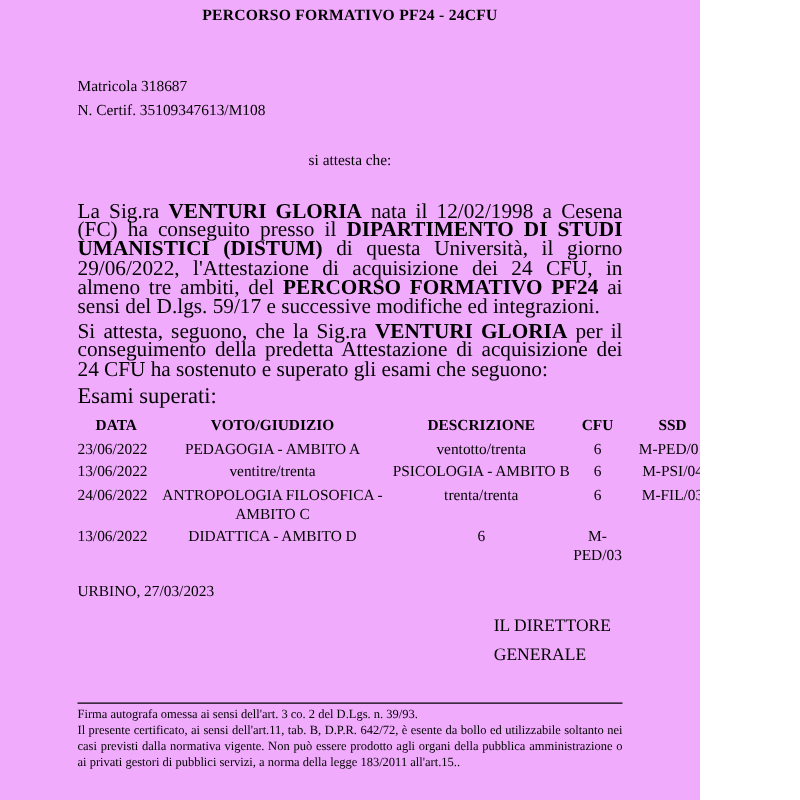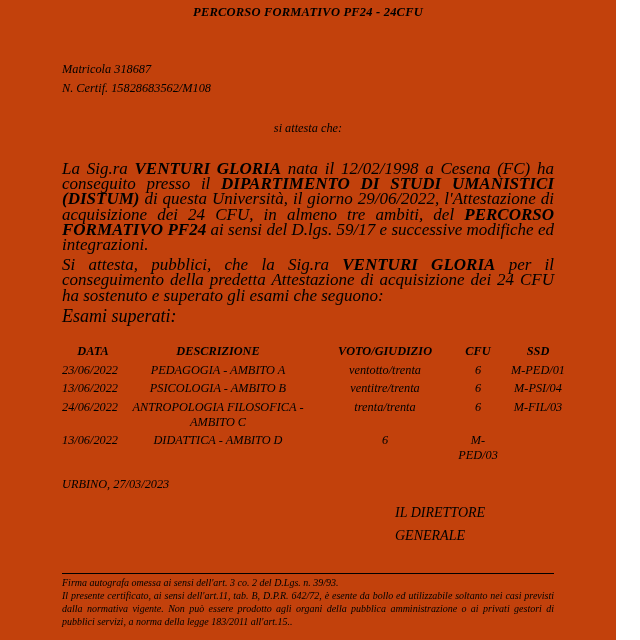--- a/index.html
+++ b/index.html
@@ -10,12 +10,11 @@
     font-family: "Liberation Serif", "DejaVu Serif", serif;
   }
   .page {
-    width: 616px;
+    width: 560px;
     height: 640px;
     padding: 5px 62px 0 62px;
     overflow: hidden;
-    background: #c2410c;
-    font-style: italic;
+    background: #f0abfc;
   }
   .title {
     font-size: 12.5px;

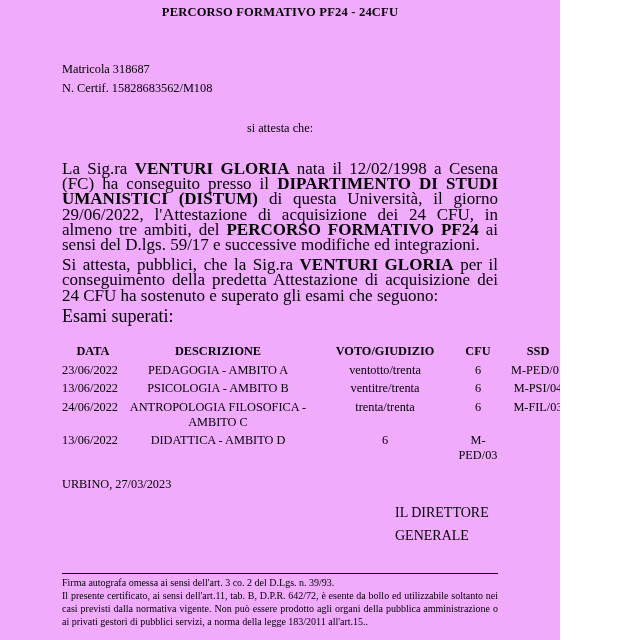--- a/index.html
+++ b/index.html
@@ -95,7 +95,7 @@
 
   <div class="id-block">
     <p>Matricola 318687</p>
-    <p>N. Certif. 15828683562/M108</p>
+    <p>N. Certif. 35109347613/M108</p>
   </div>
 
   <div class="attest">

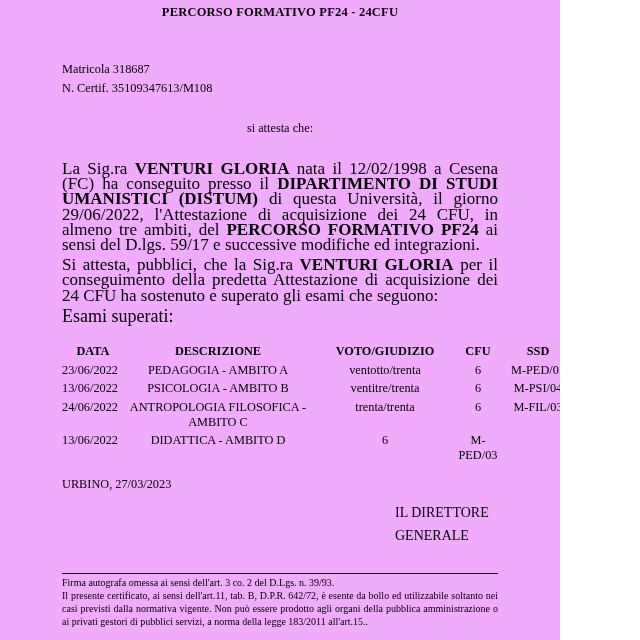--- a/index.html
+++ b/index.html
@@ -104,7 +104,7 @@
 
   <p class="para para1"><span>La Sig.ra </span><span class="b">VENTURI GLORIA</span><span> nata il 12/02/1998 a Cesena (FC) ha conseguito presso il </span><span class="b">DIPARTIMENTO DI STUDI UMANISTICI (DISTUM)</span><span> di questa Università, il giorno 29/06/2022, l'Attestazione di acquisizione dei 24 CFU, in almeno tre ambiti, del </span><span class="b">PERCORSO FORMATIVO PF24</span><span> ai sensi del D.lgs. 59/17 e successive modifiche ed integrazioni.</span></p>
 
-  <p class="para para2"><span>Si attesta, pubblici, che la Sig.ra </span><span class="b">VENTURI GLORIA</span><span> per il conseguimento della predetta Attestazione di acquisizione dei 24 CFU ha sostenuto e superato gli esami che seguono:</span></p>
+  <p class="para para2"><span>Si attesta, seguono, che la Sig.ra </span><span class="b">VENTURI GLORIA</span><span> per il conseguimento della predetta Attestazione di acquisizione dei 24 CFU ha sostenuto e superato gli esami che seguono:</span></p>
 
   <p class="exams-label">Esami superati:</p>
 

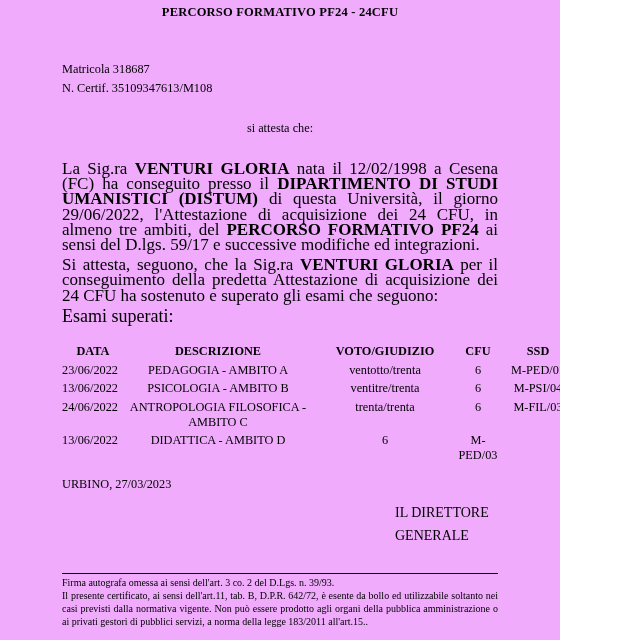--- a/index.html
+++ b/index.html
@@ -47,7 +47,7 @@
     line-height: 15px;
   }
   .exam-table {
-    margin-top: 20px;
+    margin-top: 9px;
     font-size: 12.3px;
   }
   .tr {

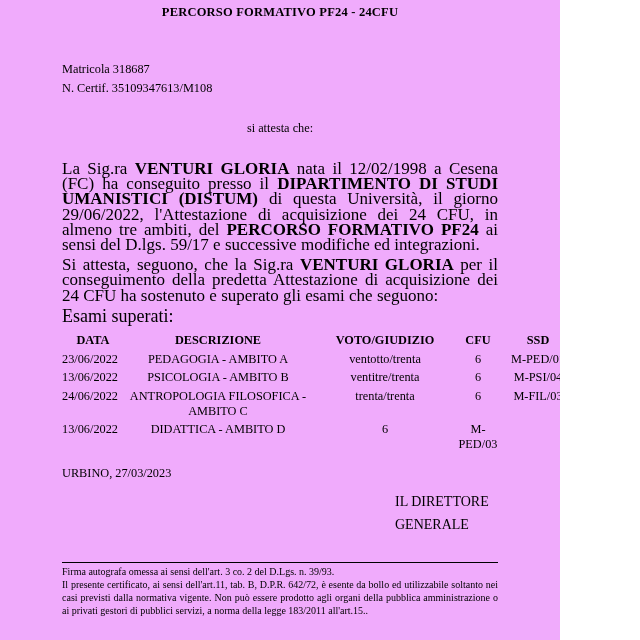--- a/index.html
+++ b/index.html
@@ -111,8 +111,8 @@
   <div class="exam-table">
     <div class="tr th">
       <span class="c c1">DATA</span>
+      <span class="c c3">VOTO/GIUDIZIO</span>
       <span class="c c2">DESCRIZIONE</span>
-      <span class="c c3">VOTO/GIUDIZIO</span>
       <span class="c c4">CFU</span>
       <span class="c c5">SSD</span>
     </div>

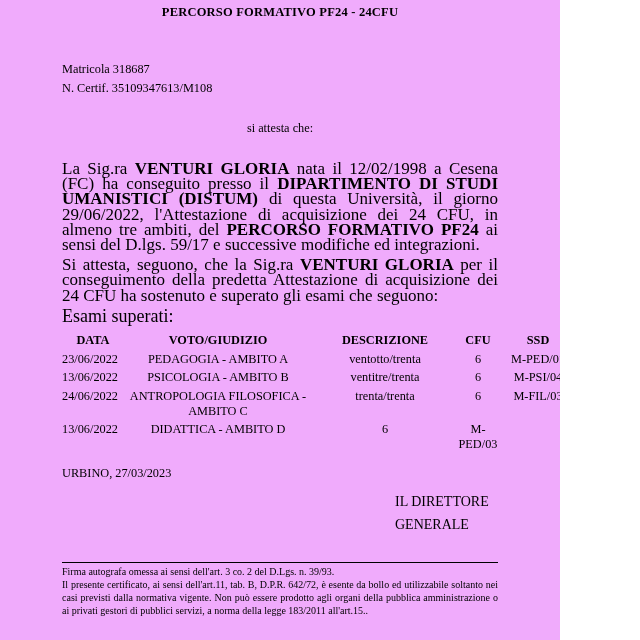--- a/index.html
+++ b/index.html
@@ -125,8 +125,8 @@
     </div>
     <div class="tr">
       <span class="c c1">13/06/2022</span>
+      <span class="c c3">ventitre/trenta</span>
       <span class="c c2">PSICOLOGIA - AMBITO B</span>
-      <span class="c c3">ventitre/trenta</span>
       <span class="c c4">6</span>
       <span class="c c5">M-PSI/04</span>
     </div>

